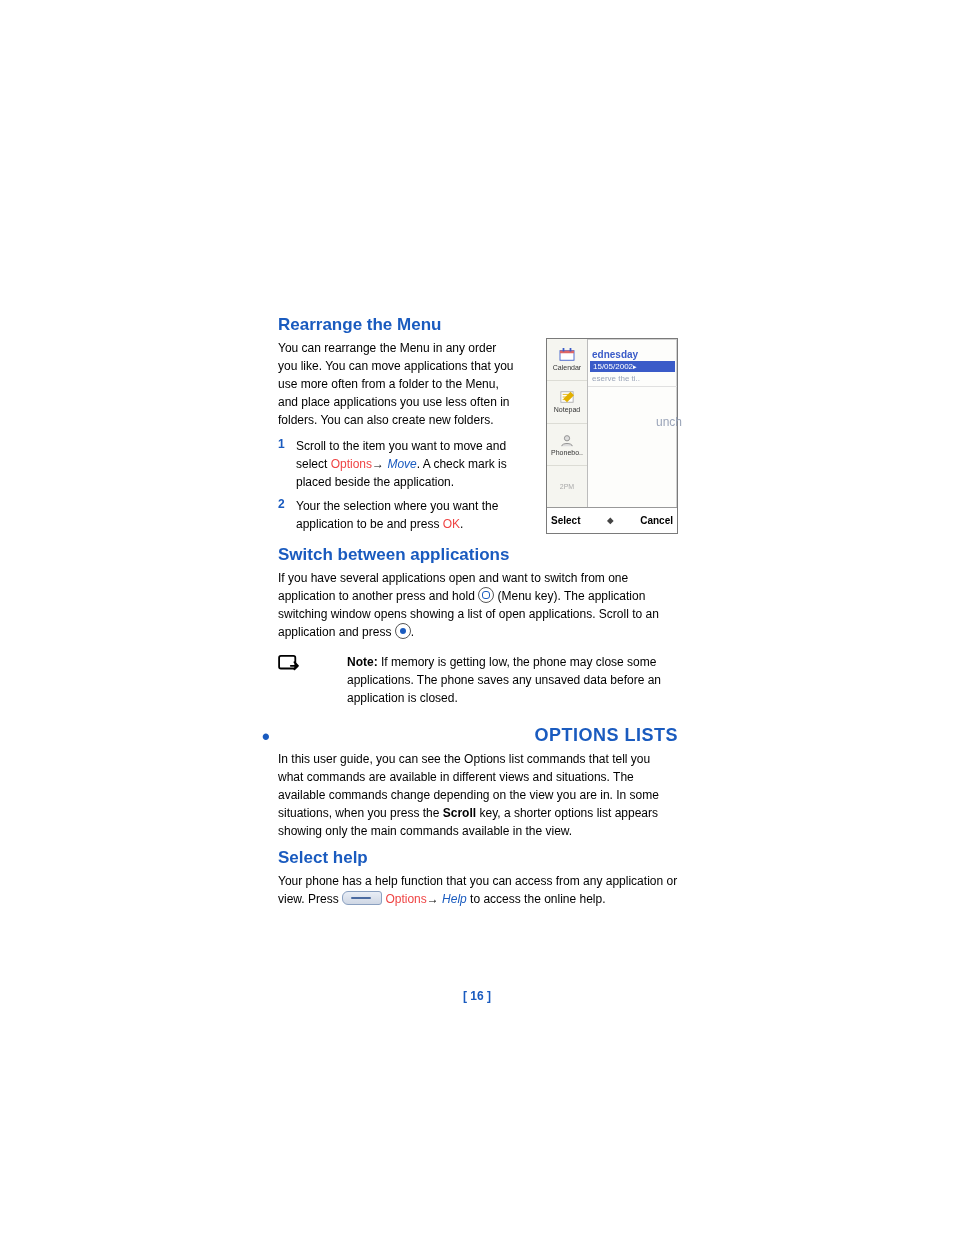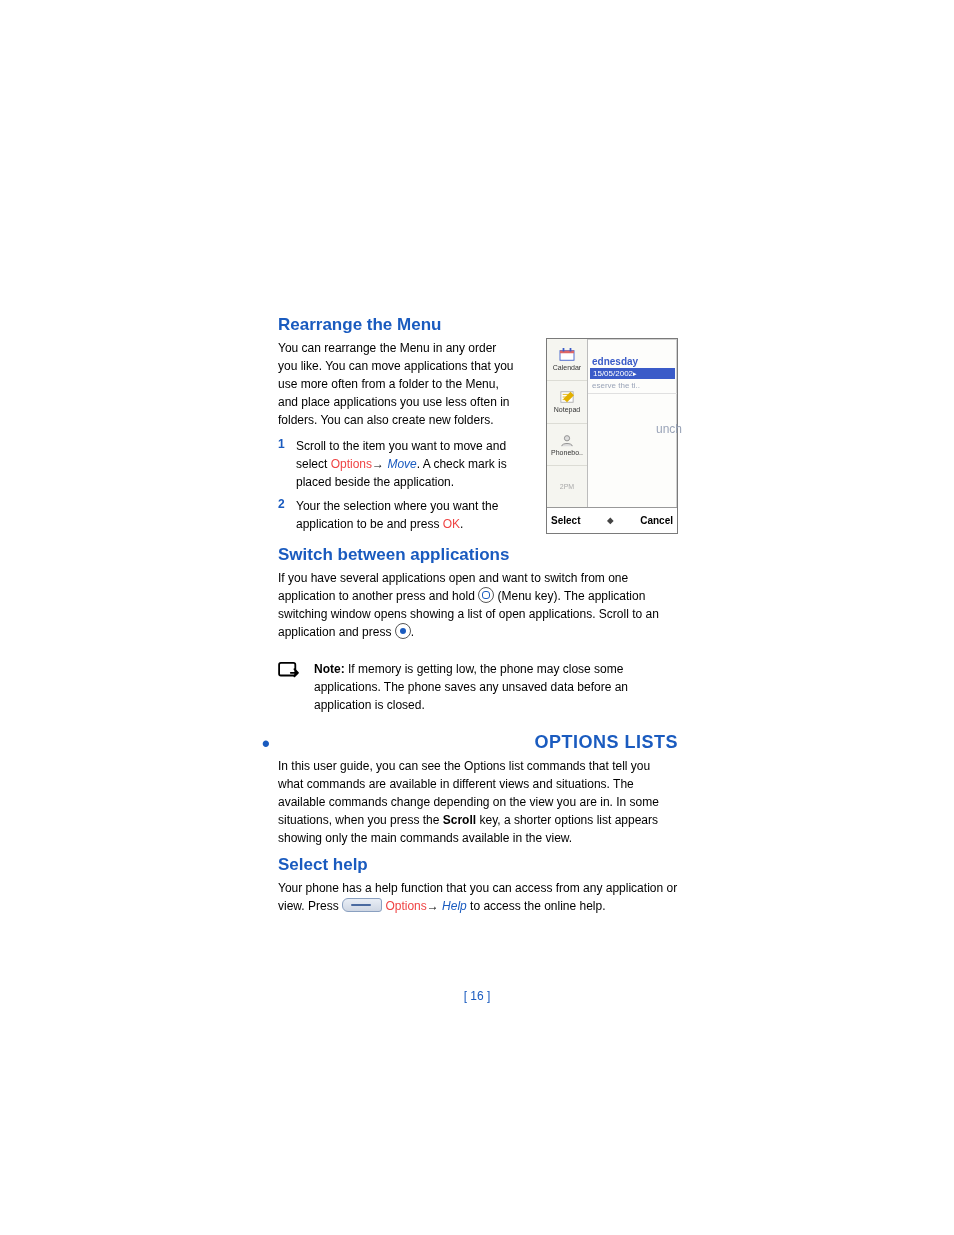--- a/index.html
+++ b/index.html
@@ -151,7 +151,7 @@
     color: #3a5bc8;
     font-weight: bold;
     font-size: 10px;
-    padding: 17px 4px 0 4px;
+    padding: 10px 4px 0 4px;
     font-family: "Trebuchet MS", sans-serif;
   }
   .ps-date {

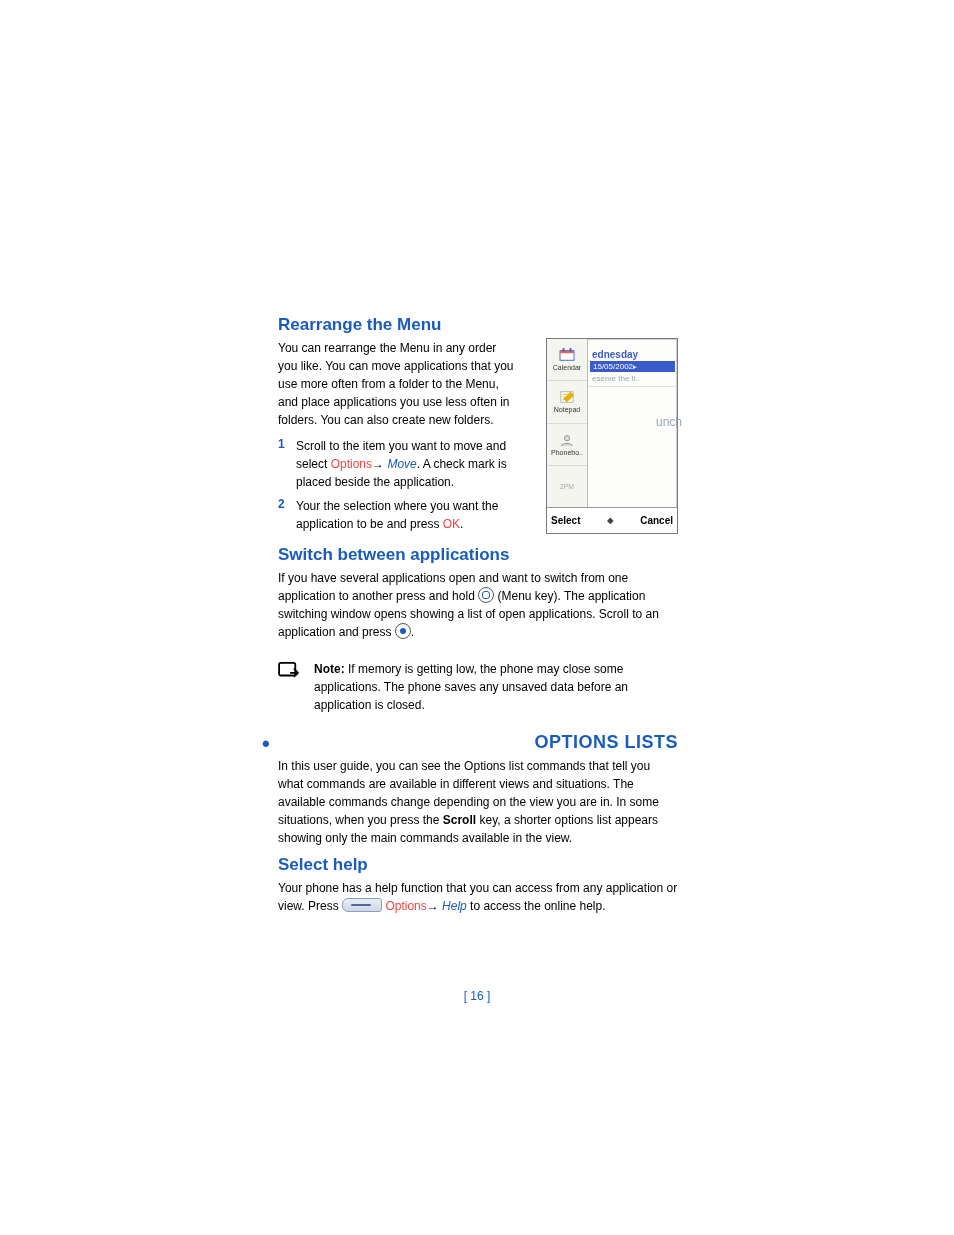--- a/index.html
+++ b/index.html
@@ -64,7 +64,7 @@
   .kw-it { color: #1a5bbf; font-style: italic; }
   .bold { font-weight: bold; }
 
-  .note-row { display: flex; margin: 19px 0 10px 0; }
+  .note-row { display: flex; margin: 12px 0 10px 0; gap: 33px; }
   .note-icon {
     width: 30px; flex: 0 0 30px;
     padding-top: 2px;

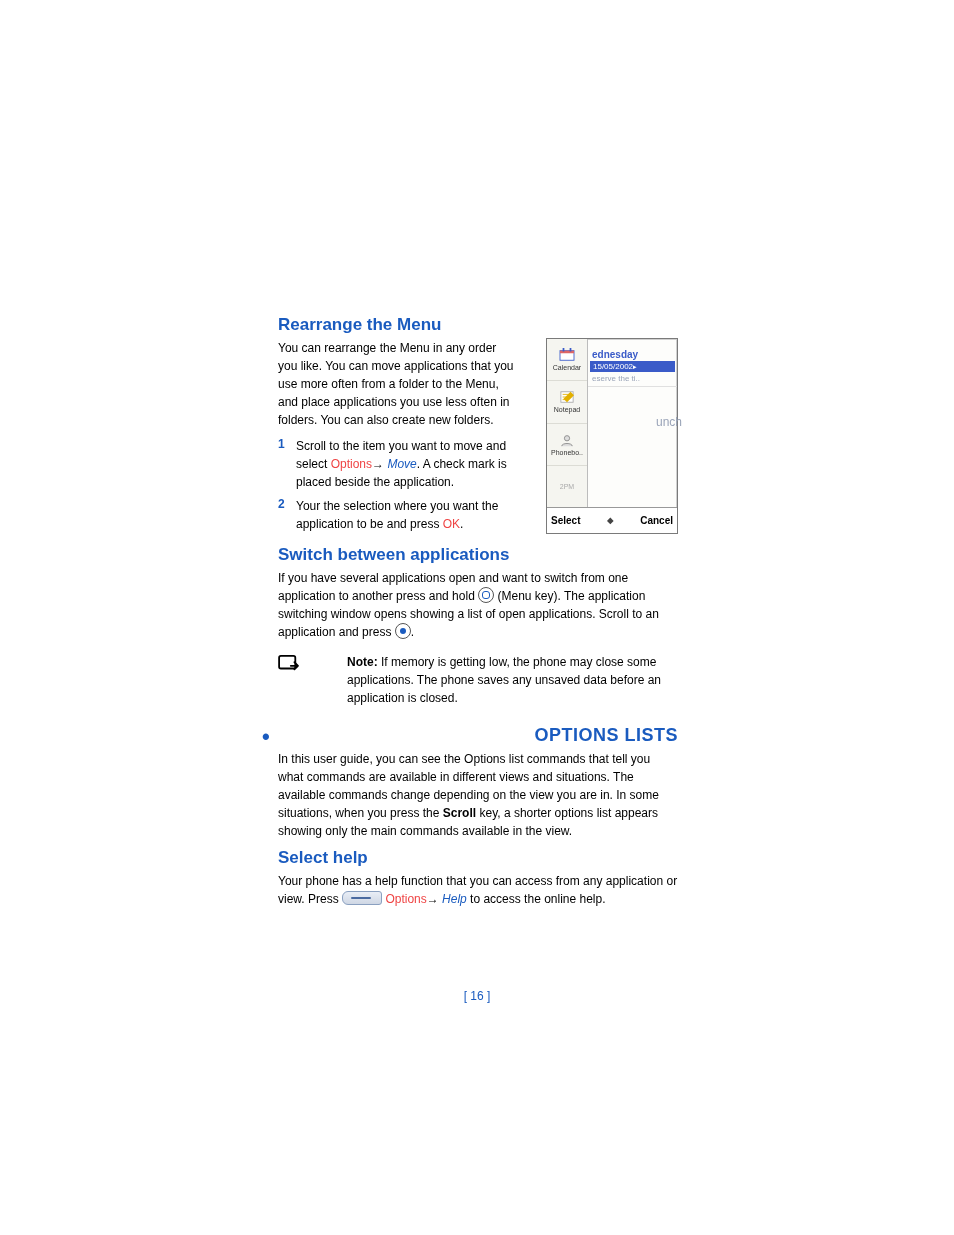--- a/index.html
+++ b/index.html
@@ -204,6 +204,7 @@
     color: #1a5bbf;
     font-size: 12px;
     font-family: "Trebuchet MS", sans-serif;
+    font-weight: bold;
   }
 </style>
 </head>

